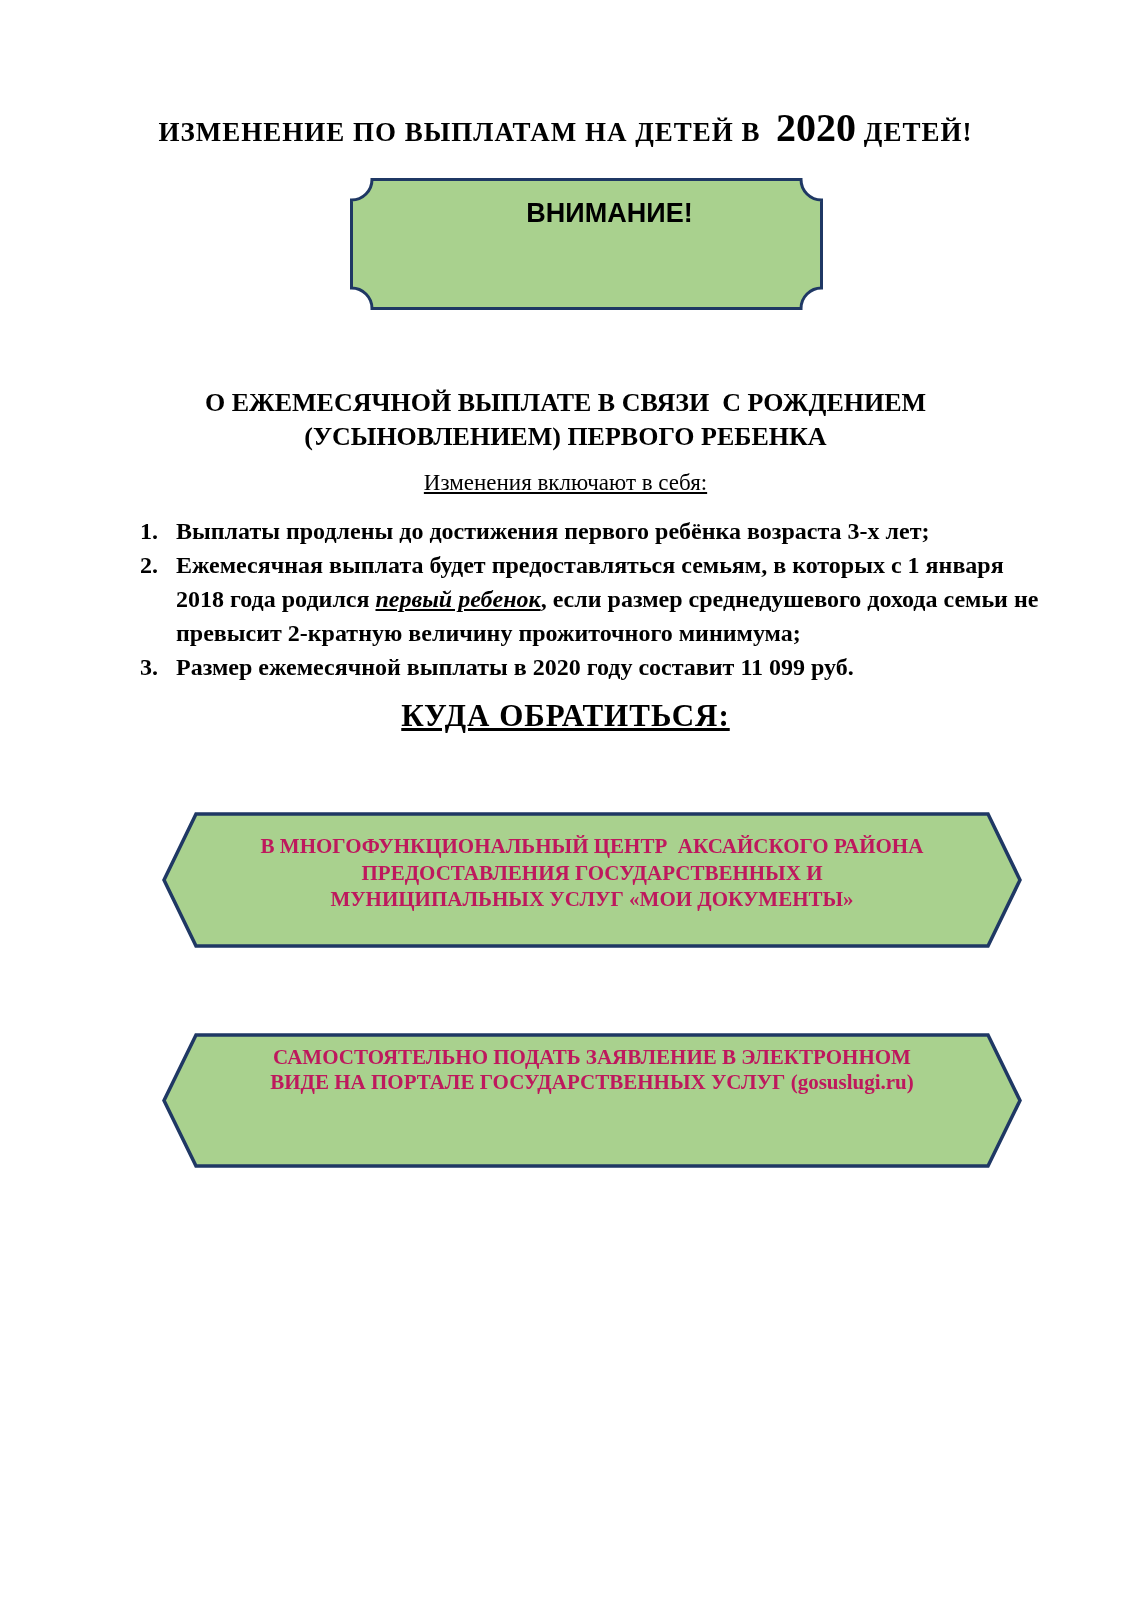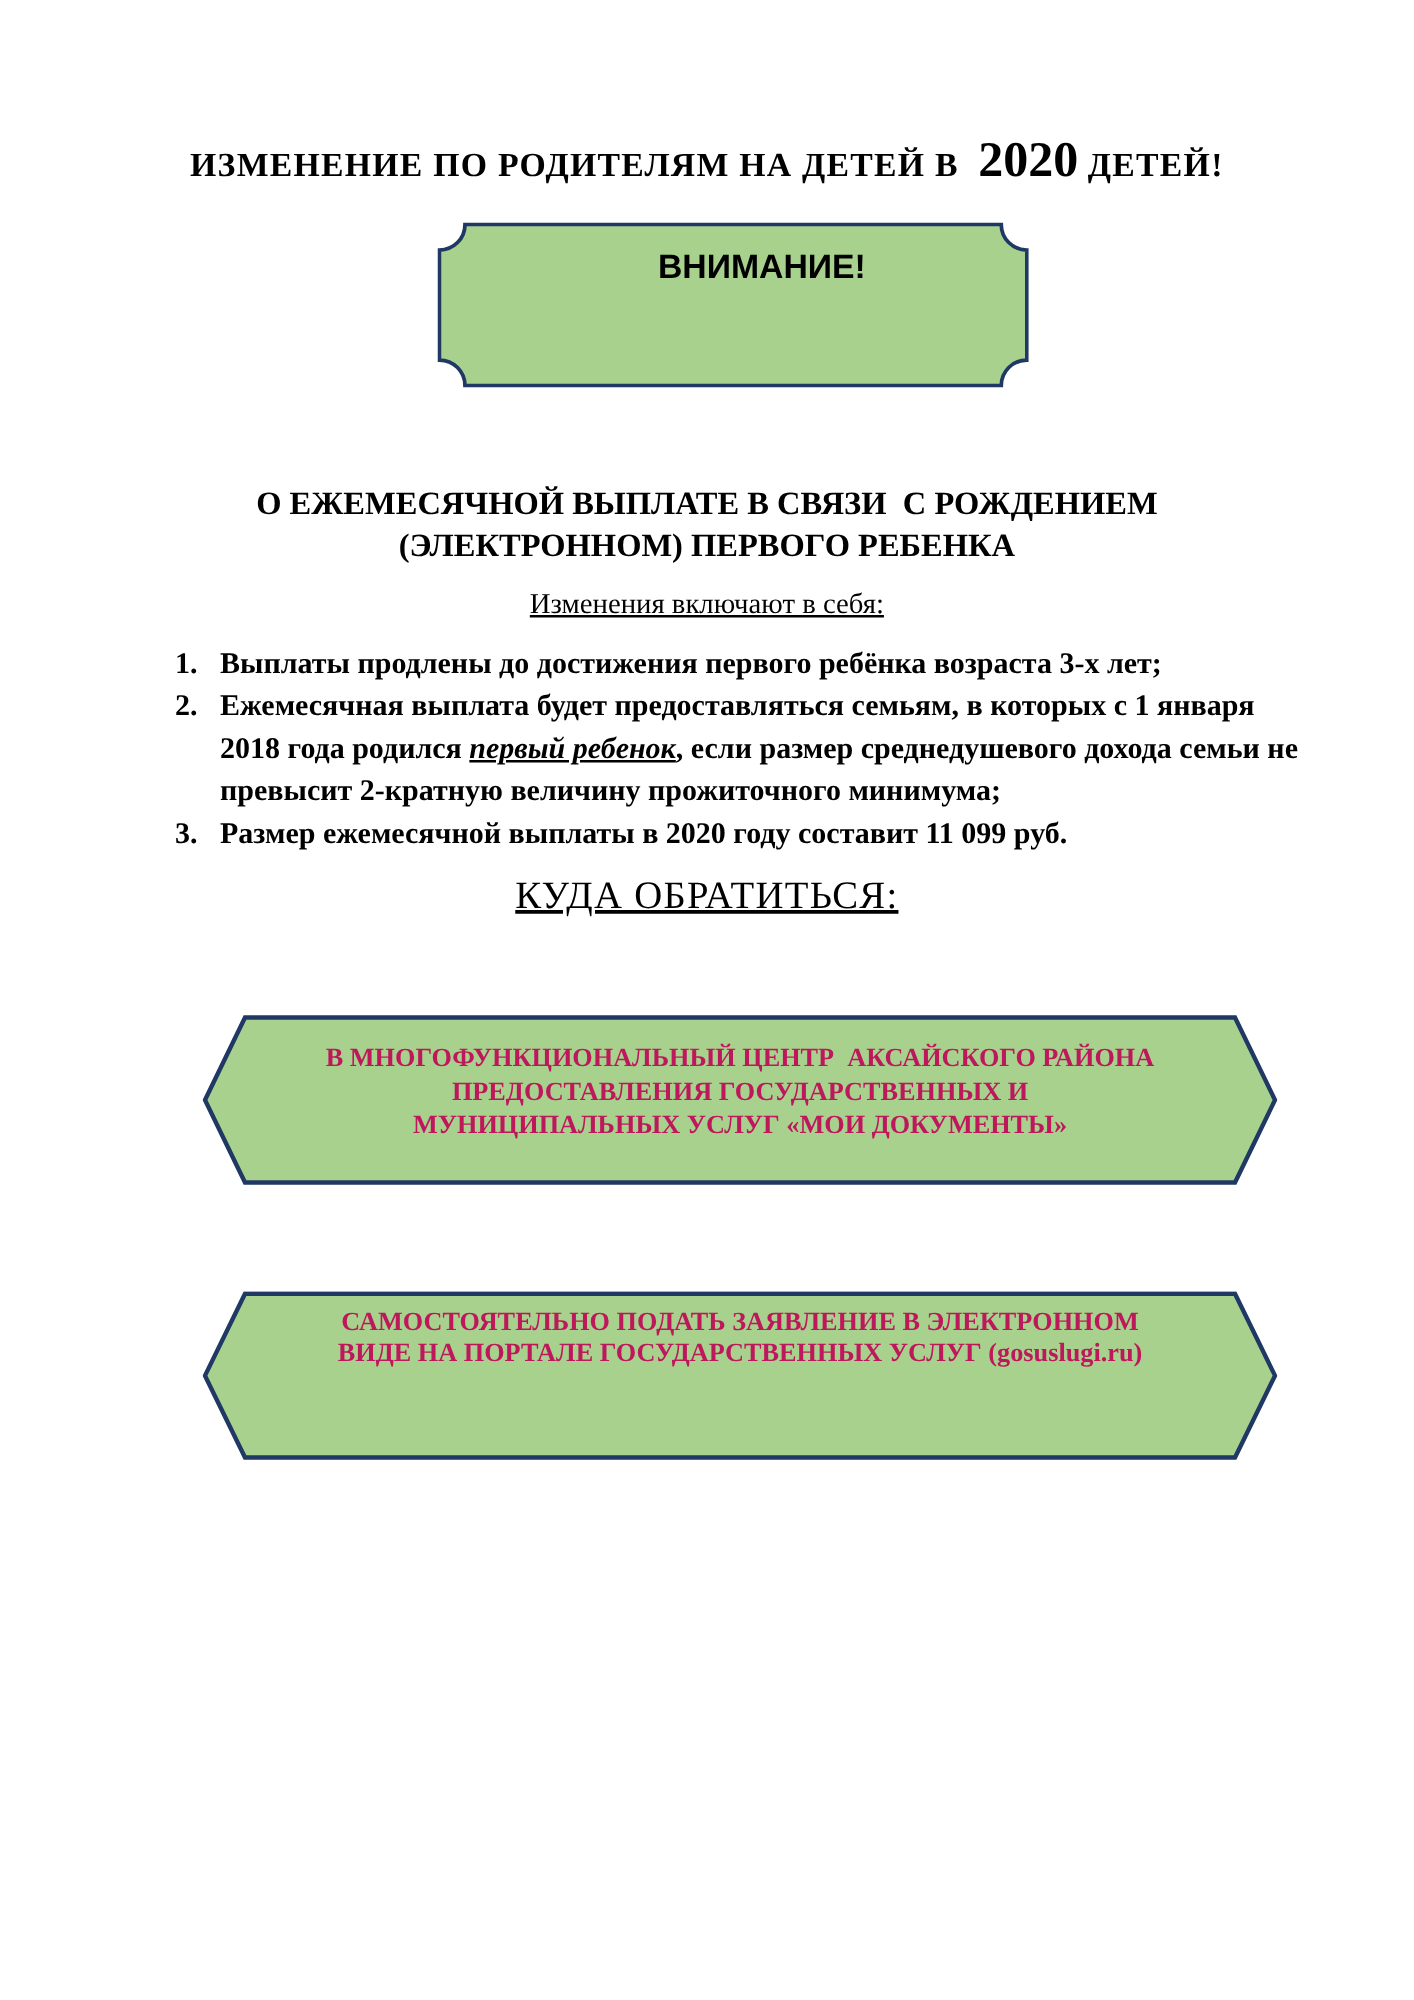--- a/index.html
+++ b/index.html
@@ -65,7 +65,7 @@
 
 <div class="page">
 
-  <h1 class="title"><span>ИЗМЕНЕНИЕ ПО РОДИТЕЛЯМ НА ДЕТЕЙ В  </span><span class="year">2020</span><span> ДЕТЕЙ!</span></h1>
+  <h1 class="title"><span>ИЗМЕНЕНИЕ ПО ВЫПЛАТАМ НА ДЕТЕЙ В  </span><span class="year">2020</span><span> ДЕТЕЙ!</span></h1>
 
   <div class="plaque">
     <svg width="473" height="132" viewBox="0 0 473 132">

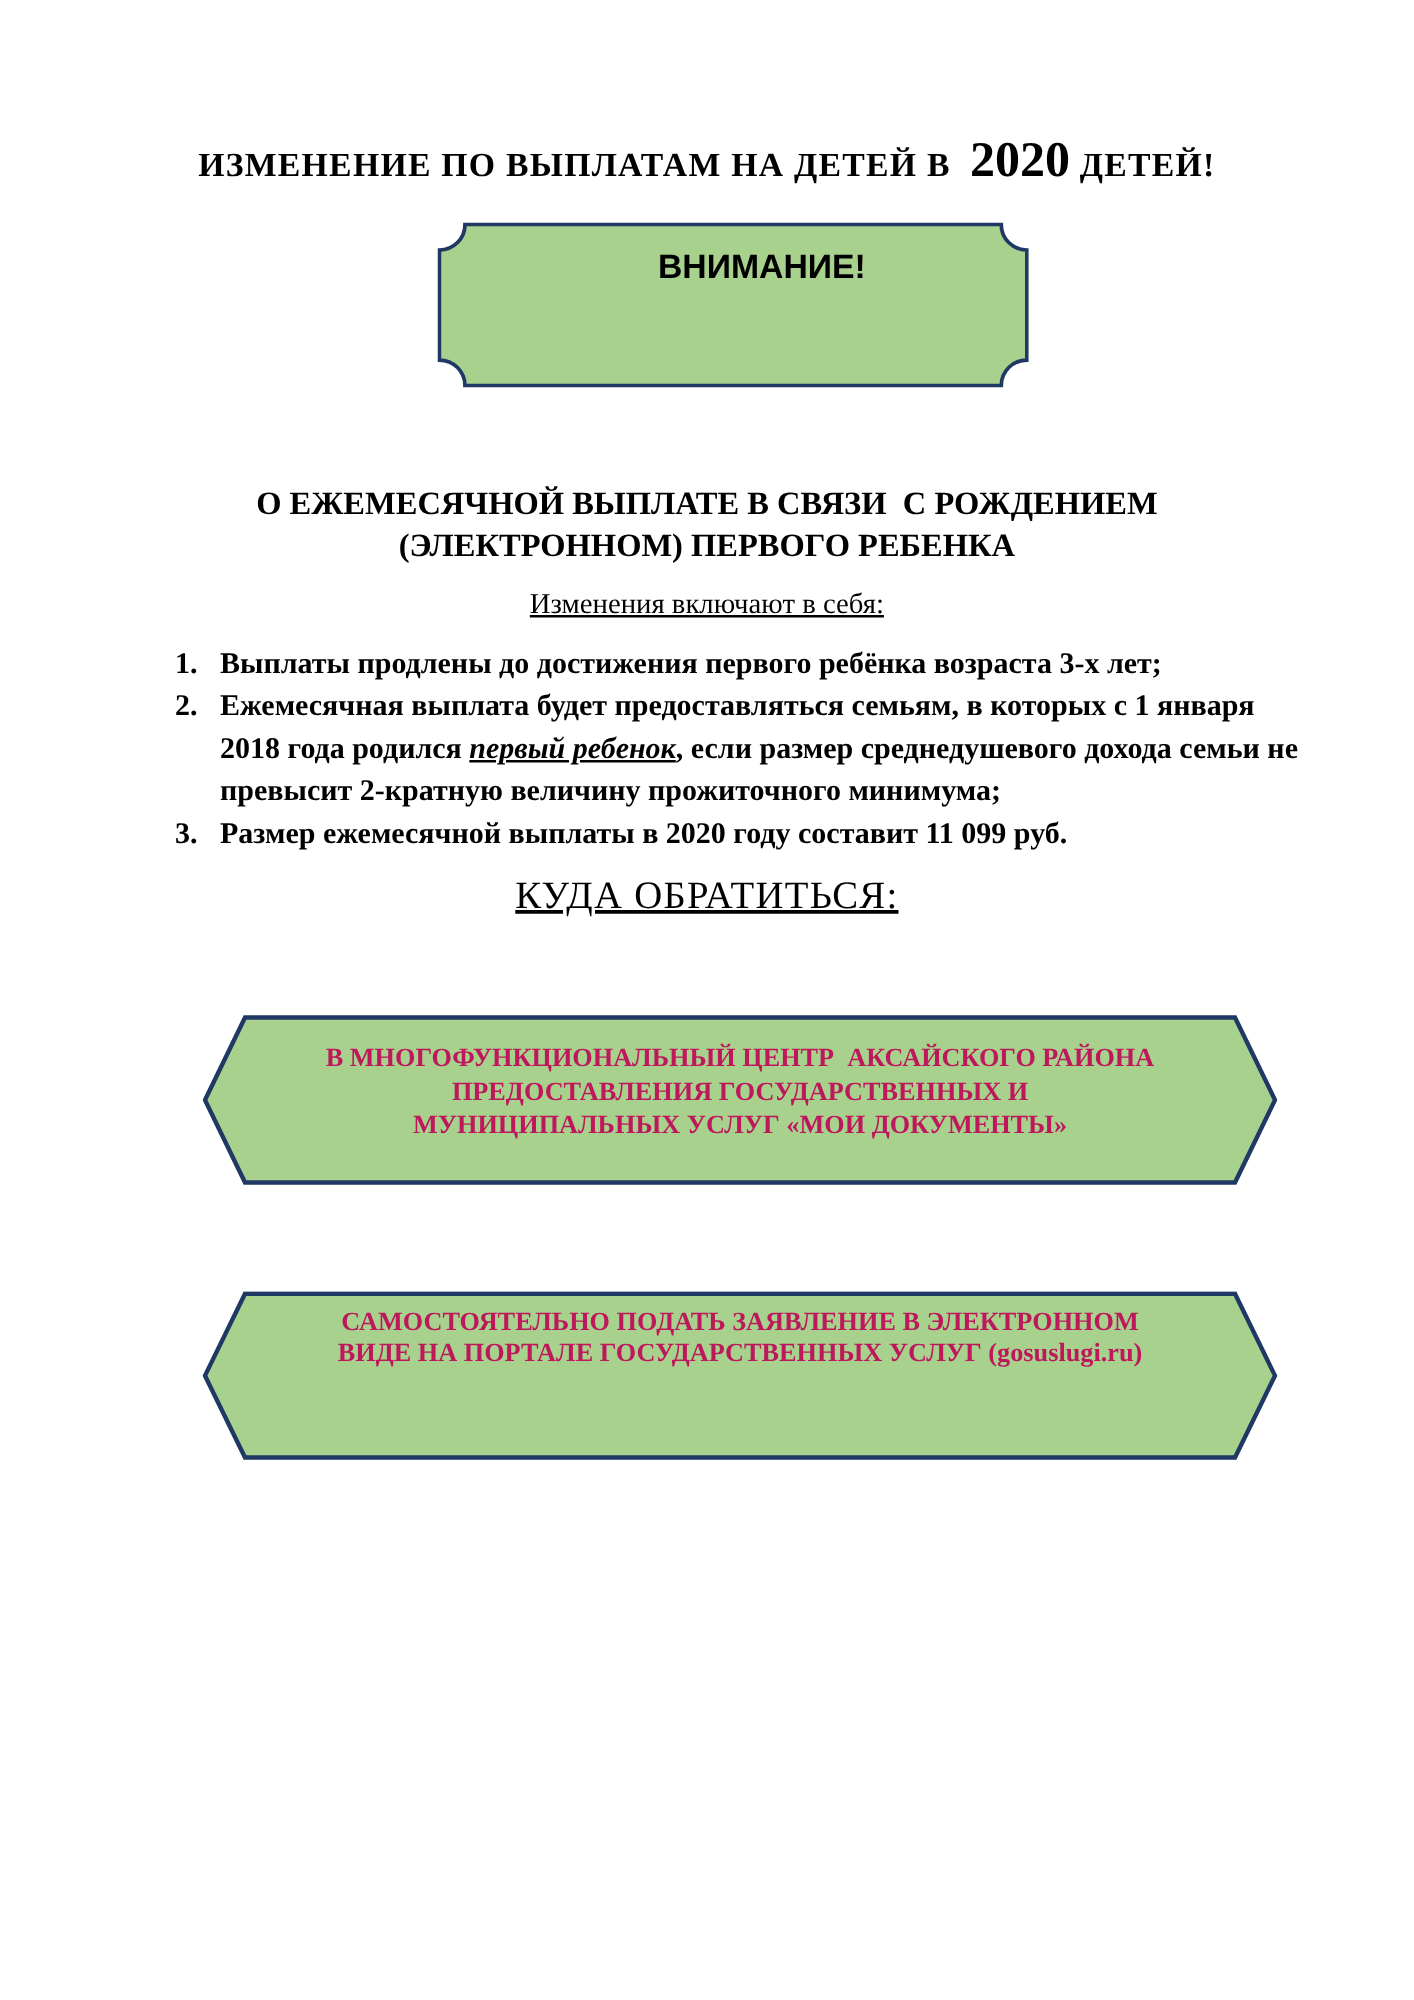--- a/index.html
+++ b/index.html
@@ -77,7 +77,7 @@
   </div>
 
   <div class="subtitle pre">О ЕЖЕМЕСЯЧНОЙ ВЫПЛАТЕ В СВЯЗИ  С РОЖДЕНИЕМ
-(ЭЛЕКТРОННОМ) ПЕРВОГО РЕБЕНКА</div>
+(УСЫНОВЛЕНИЕМ) ПЕРВОГО РЕБЕНКА</div>
 
   <div class="changes-heading">Изменения включают в себя:</div>
 

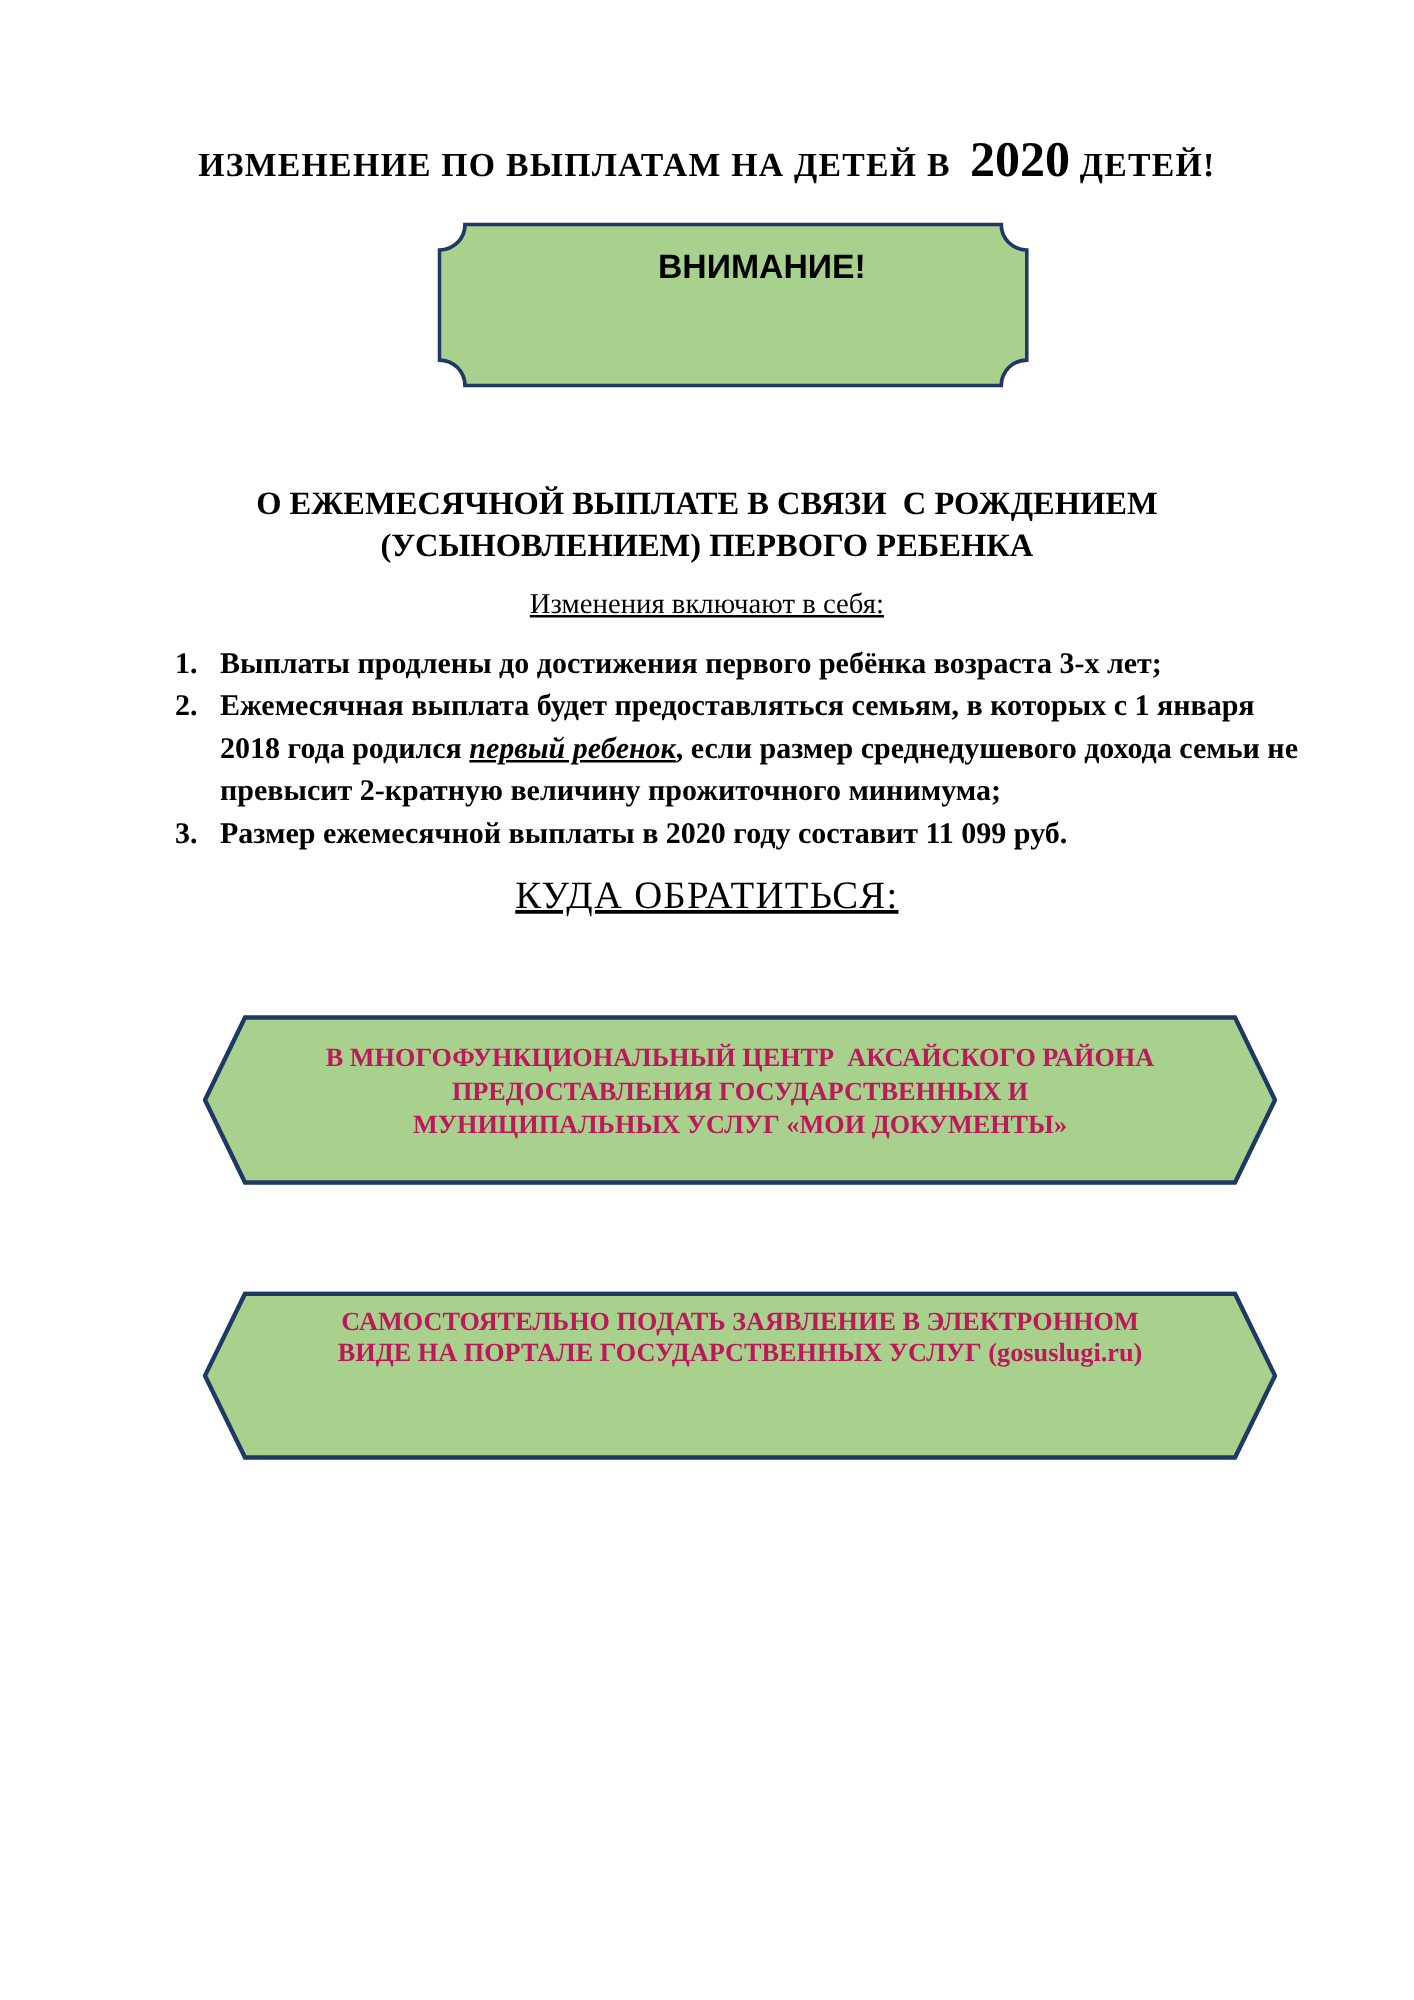--- a/index.html
+++ b/index.html
@@ -43,7 +43,7 @@
   .em-mark{font-style:italic;text-decoration:underline;}
   .where-heading{
     position:absolute;top:698px;left:0;width:100%;
-    text-align:center;font-weight:normal;font-size:31px;
+    text-align:center;font-weight:bold;font-size:31px;
     text-decoration:underline;text-decoration-thickness:3px;
     letter-spacing:1px;
   }

